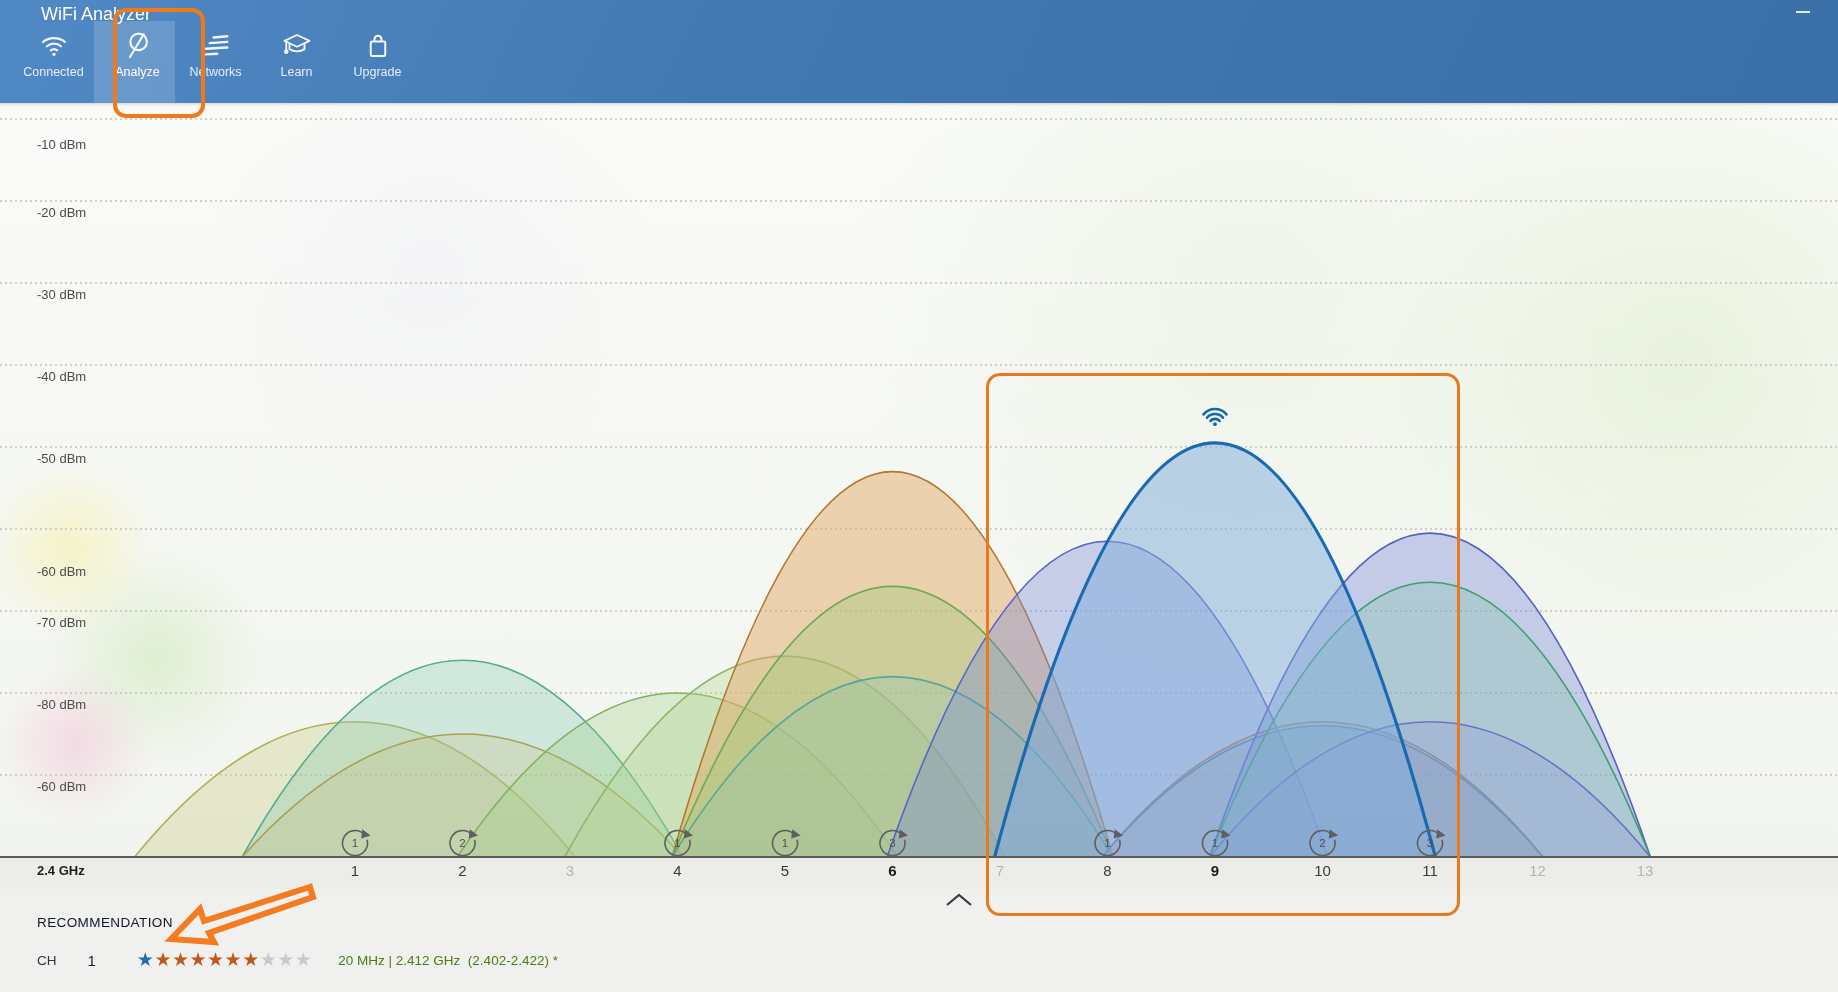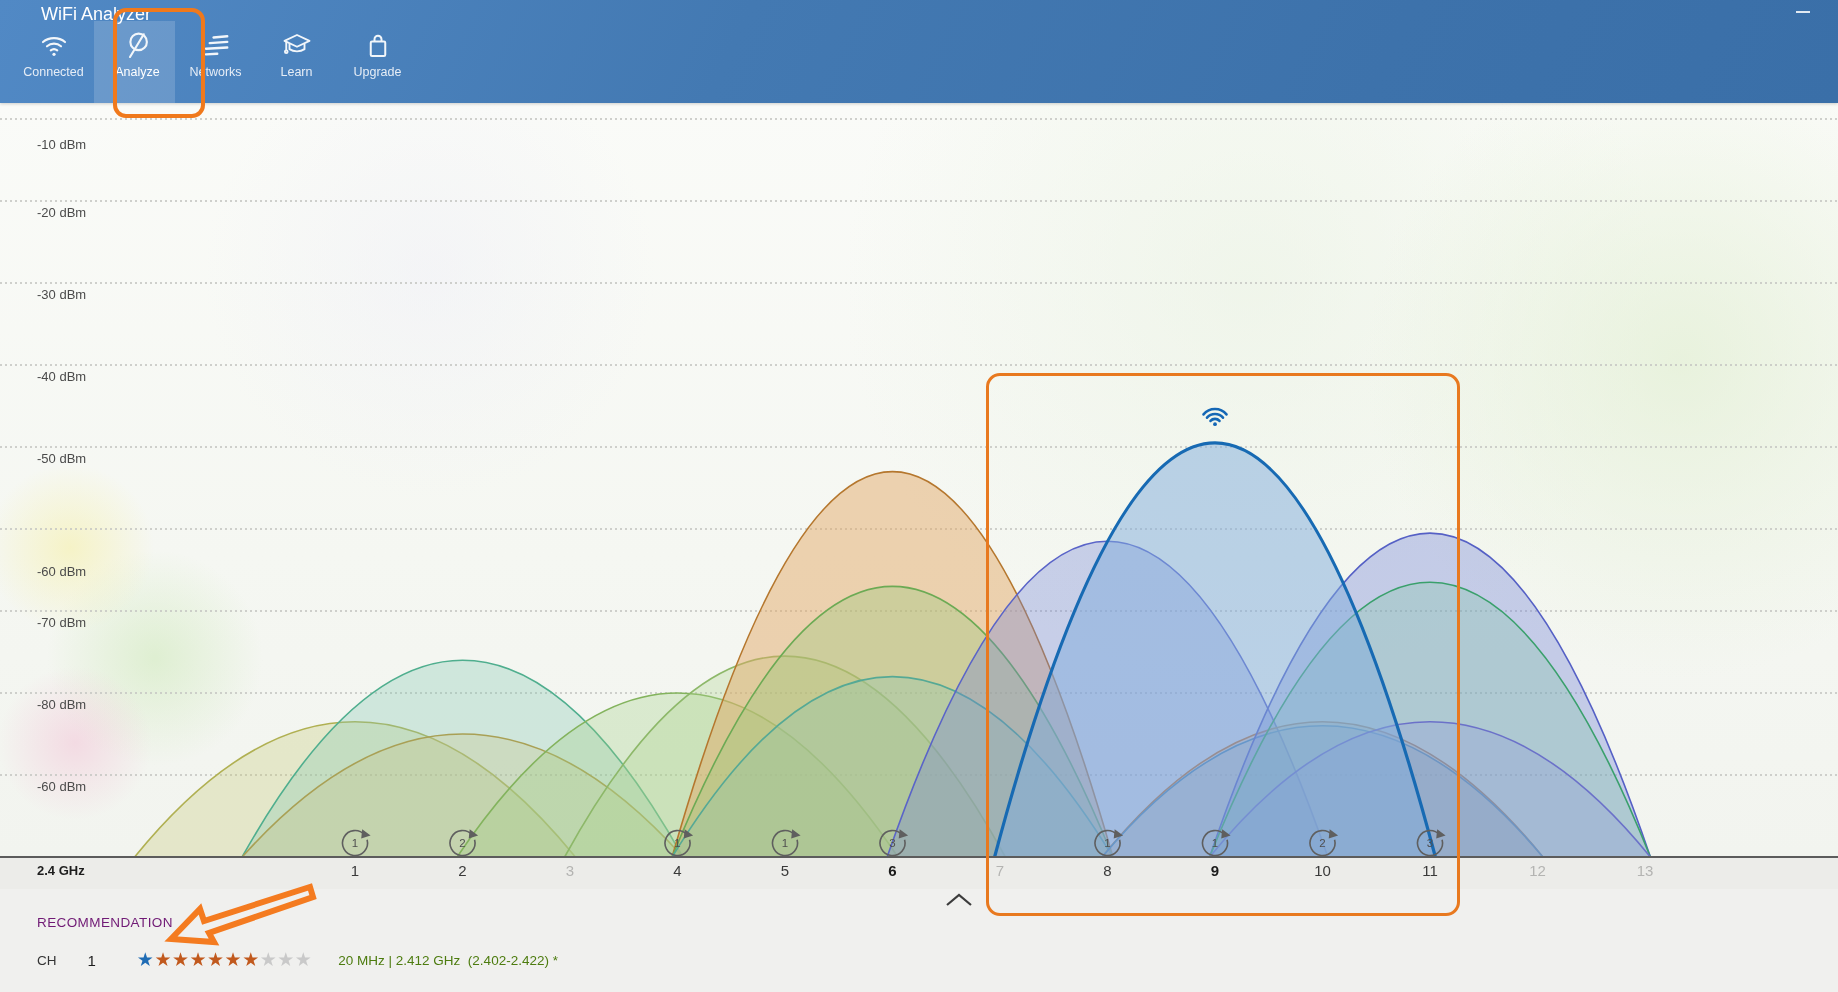--- a/index.html
+++ b/index.html
@@ -50,7 +50,7 @@
   .chevron{position:absolute;left:942px;top:891px;z-index:7;cursor:pointer;}
 
   
-  .rec-heading{position:absolute;left:37px;top:915px;z-index:7;font-size:13.5px;color:#701a75;letter-spacing:.4px;}
+  .rec-heading{position:absolute;left:37px;top:915px;z-index:7;font-size:13.5px;color:#0f172a;letter-spacing:.4px;}
   .rec-row{position:absolute;left:37px;top:950px;z-index:7;display:flex;align-items:center;}
   .rec-ch{font-size:13.5px;color:#333;}
   .rec-num{margin-left:31px;font-size:15px;color:#1d1d1d;}

